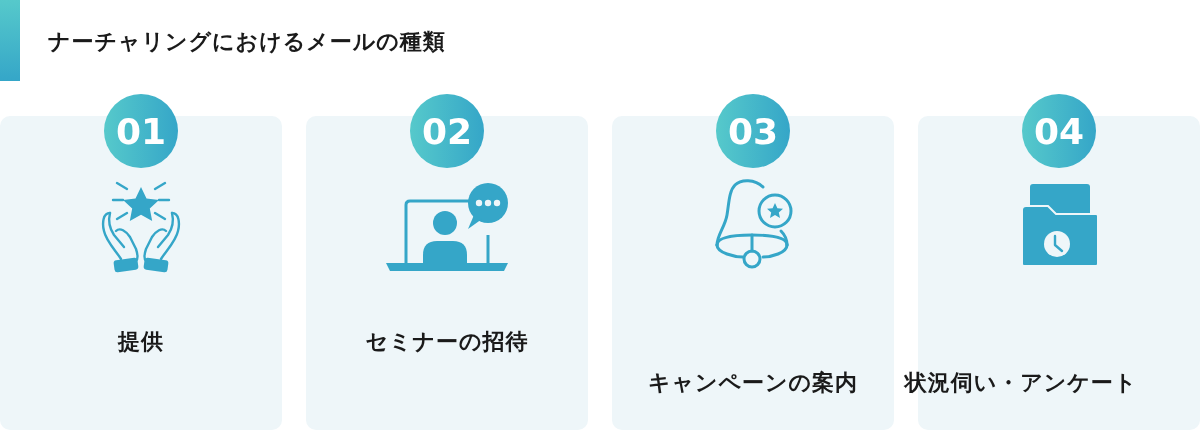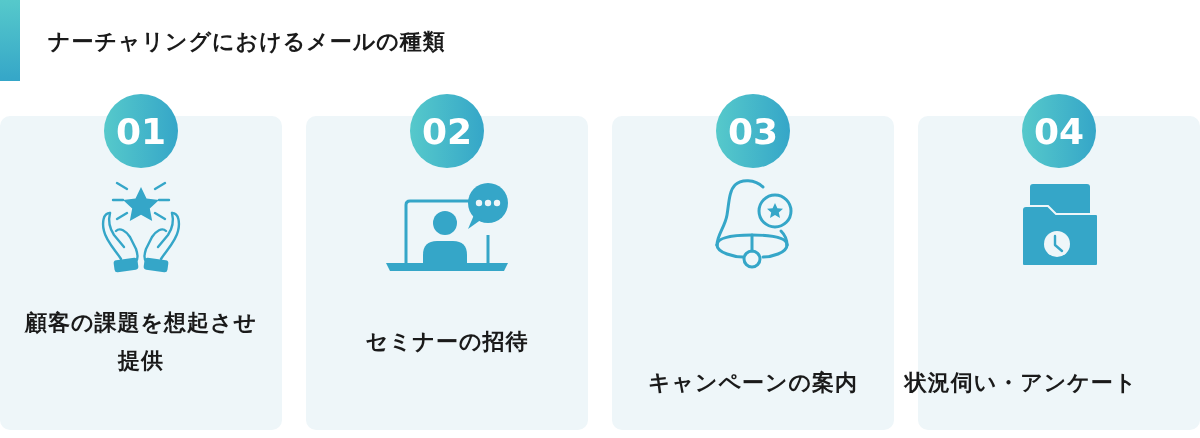--- a/index.html
+++ b/index.html
@@ -75,7 +75,6 @@
 </div>
 <div class="card-text" style="left:0px;">
   <div>
-    <span>顧客の課題を想起させ</span>
     <span>提供</span>
   </div>
 </div>

